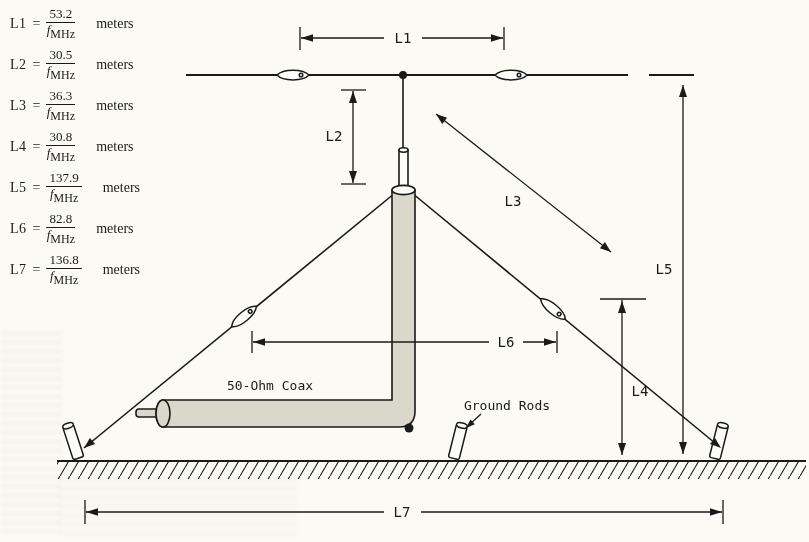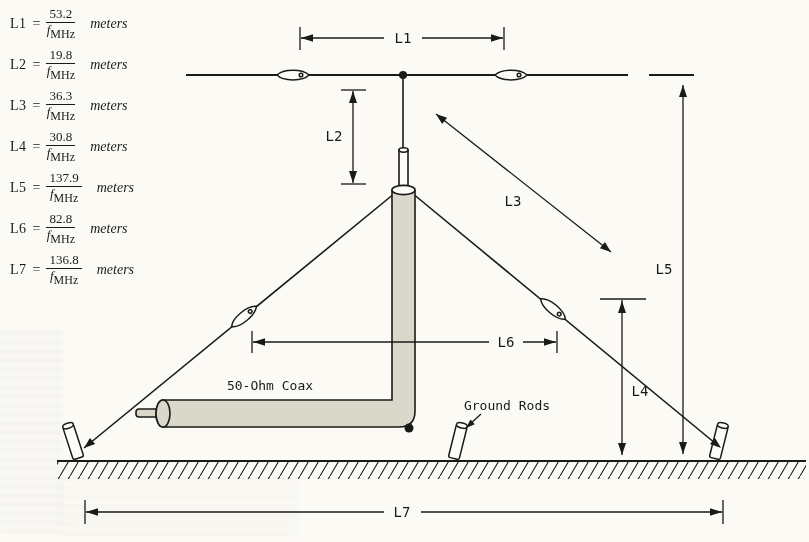--- a/index.html
+++ b/index.html
@@ -31,7 +31,7 @@
   .frac .num{border-bottom:1.2px solid #1a1a1a;padding:0 3px;}
   .frac .den .den-base{font-style:italic;}
   .frac .den sub{font-size:12px;}
-  .f-unit{margin-left:10px;font-style:italic;}
+  .f-unit{margin-left:16px;}
 
   
   .bleed{

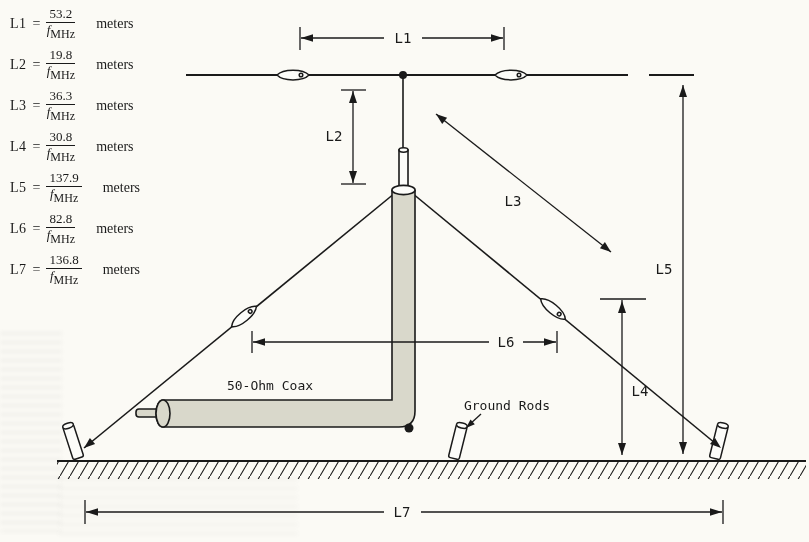--- a/index.html
+++ b/index.html
@@ -70,7 +70,7 @@
       <span class="f-label">L2</span>
       <span class="f-eq">=</span>
       <span class="frac">
-        <span class="num">19.8</span>
+        <span class="num">30.5</span>
         <span class="den"><span class="den-base">f</span><sub>MHz</sub></span>
       </span>
       <span class="f-unit">meters</span>

